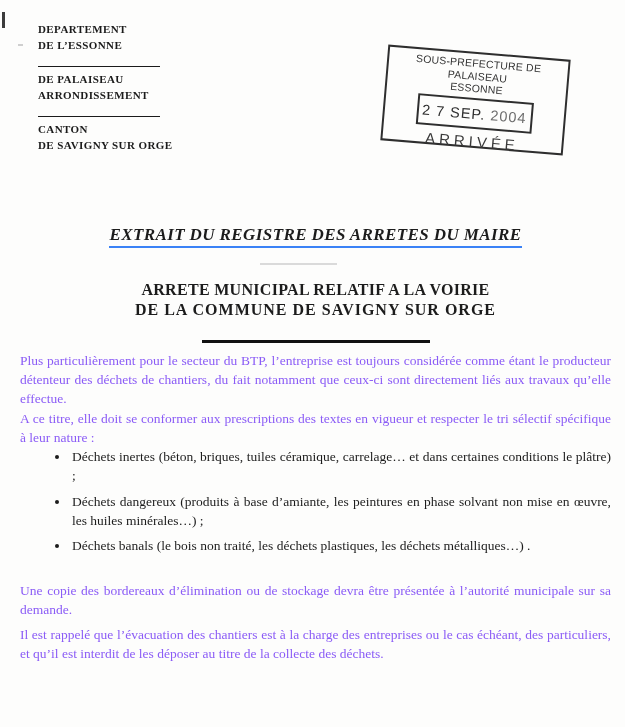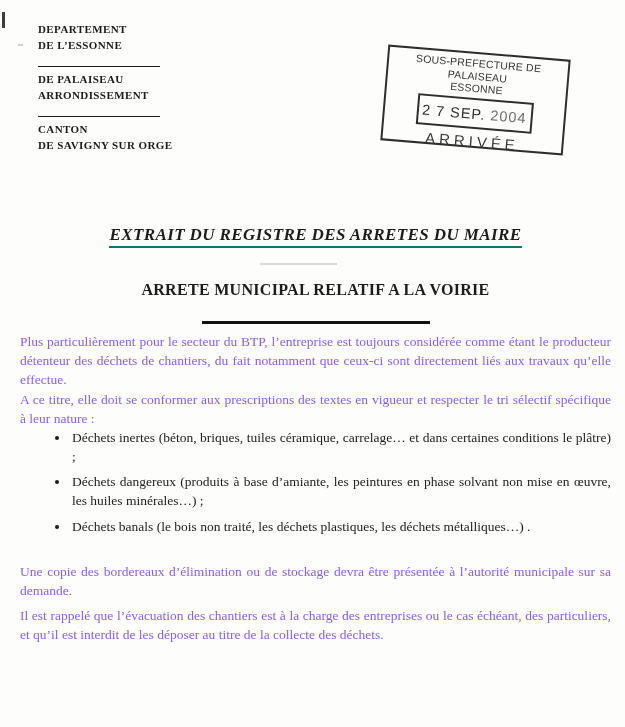--- a/index.html
+++ b/index.html
@@ -54,7 +54,7 @@
     font-size: 17px; line-height: 21px; font-weight: bold; font-style: italic;
     letter-spacing: 0.4px;
   }
-  .doc-title .u { display: inline-block; border-bottom: 2px solid #0f766e; padding-bottom: 1px; }
+  .doc-title .u { display: inline-block; border-bottom: 2px solid #3b82f6; padding-bottom: 1px; }
   .doc-subtitle {
     margin-top: 32px; text-align: center;
     font-size: 16px; line-height: 19.5px; font-weight: bold; letter-spacing: 0.3px;

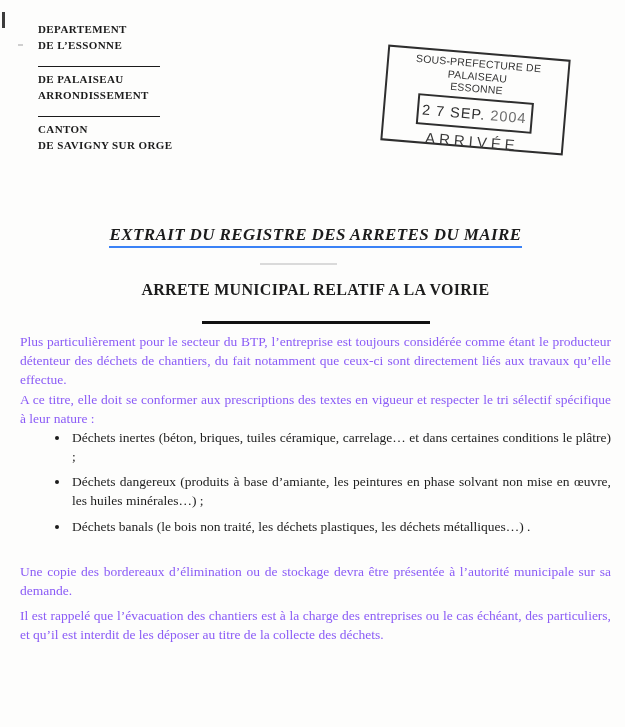--- a/index.html
+++ b/index.html
@@ -125,6 +125,7 @@
 
     <div class="doc-subtitle">
       <div>ARRETE MUNICIPAL RELATIF A LA VOIRIE</div>
+      <div class="line2">DE LA COMMUNE DE SAVIGNY SUR ORGE</div>
     </div>
 
     <div class="thick-rule"></div>

